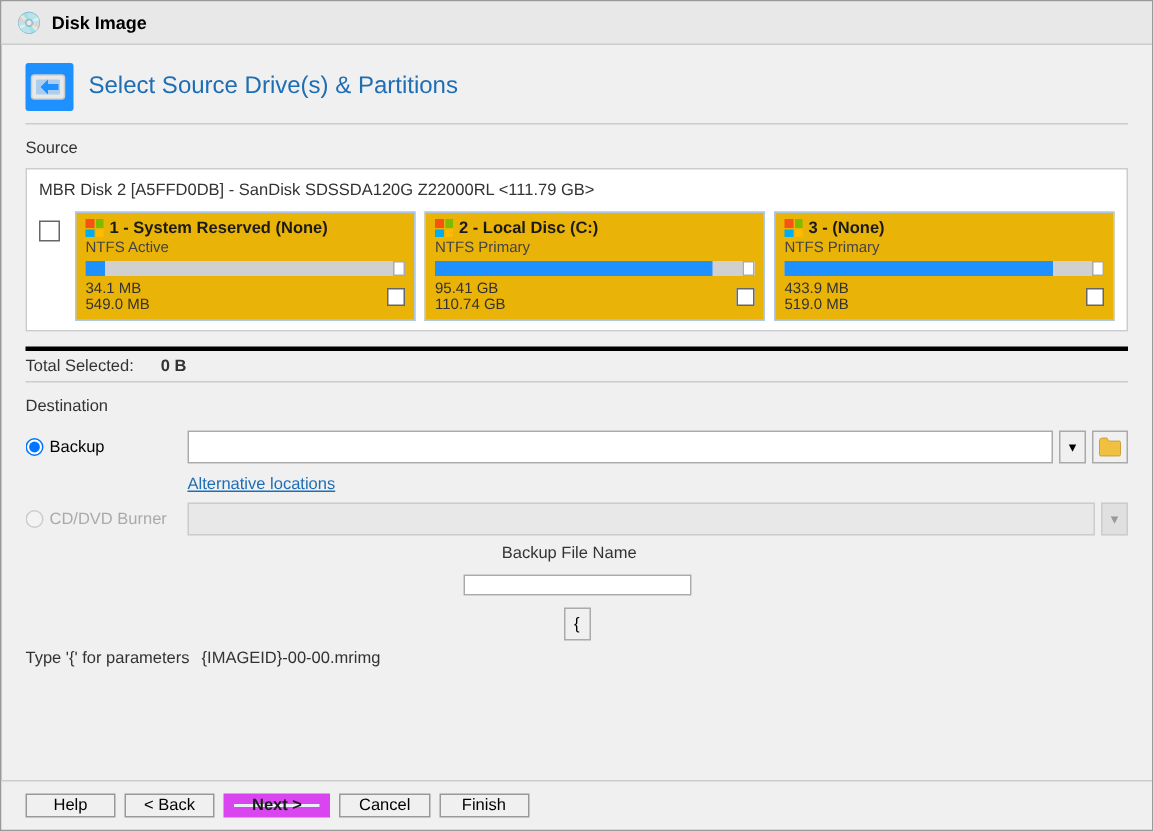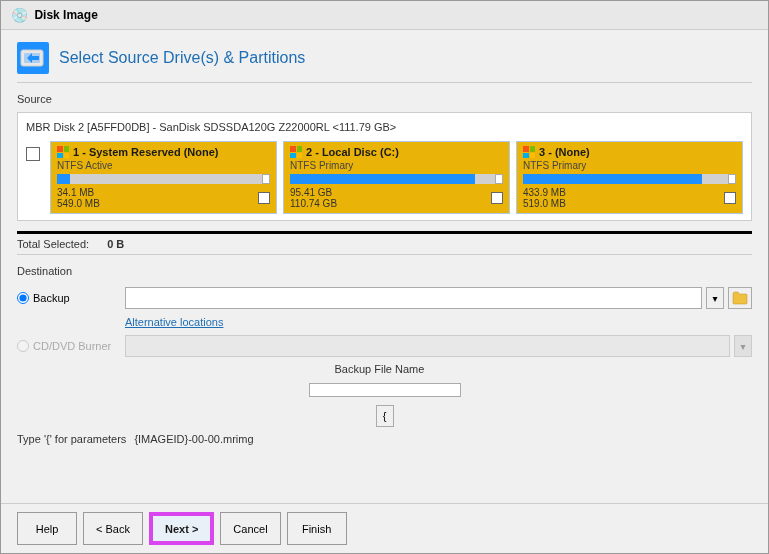--- a/index.html
+++ b/index.html
@@ -334,7 +334,7 @@
       gap: 6px;
     }
     .btn {
-      height: 33px;
+      height: 16px;
       min-width: 60px;
       padding: 0 12px;
       border: 1px solid #999;

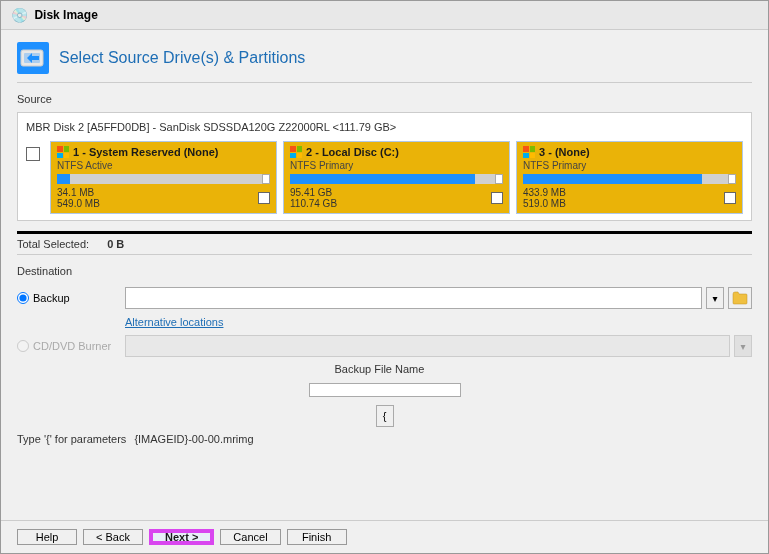--- a/index.html
+++ b/index.html
@@ -347,7 +347,7 @@
     }
     .btn-primary {
       background: #e8f0f8;
-      border: 4px solid #d946ef;
+      border: 7px solid #d946ef;
       color: #1a1a1a;
       font-weight: 600;
     }

